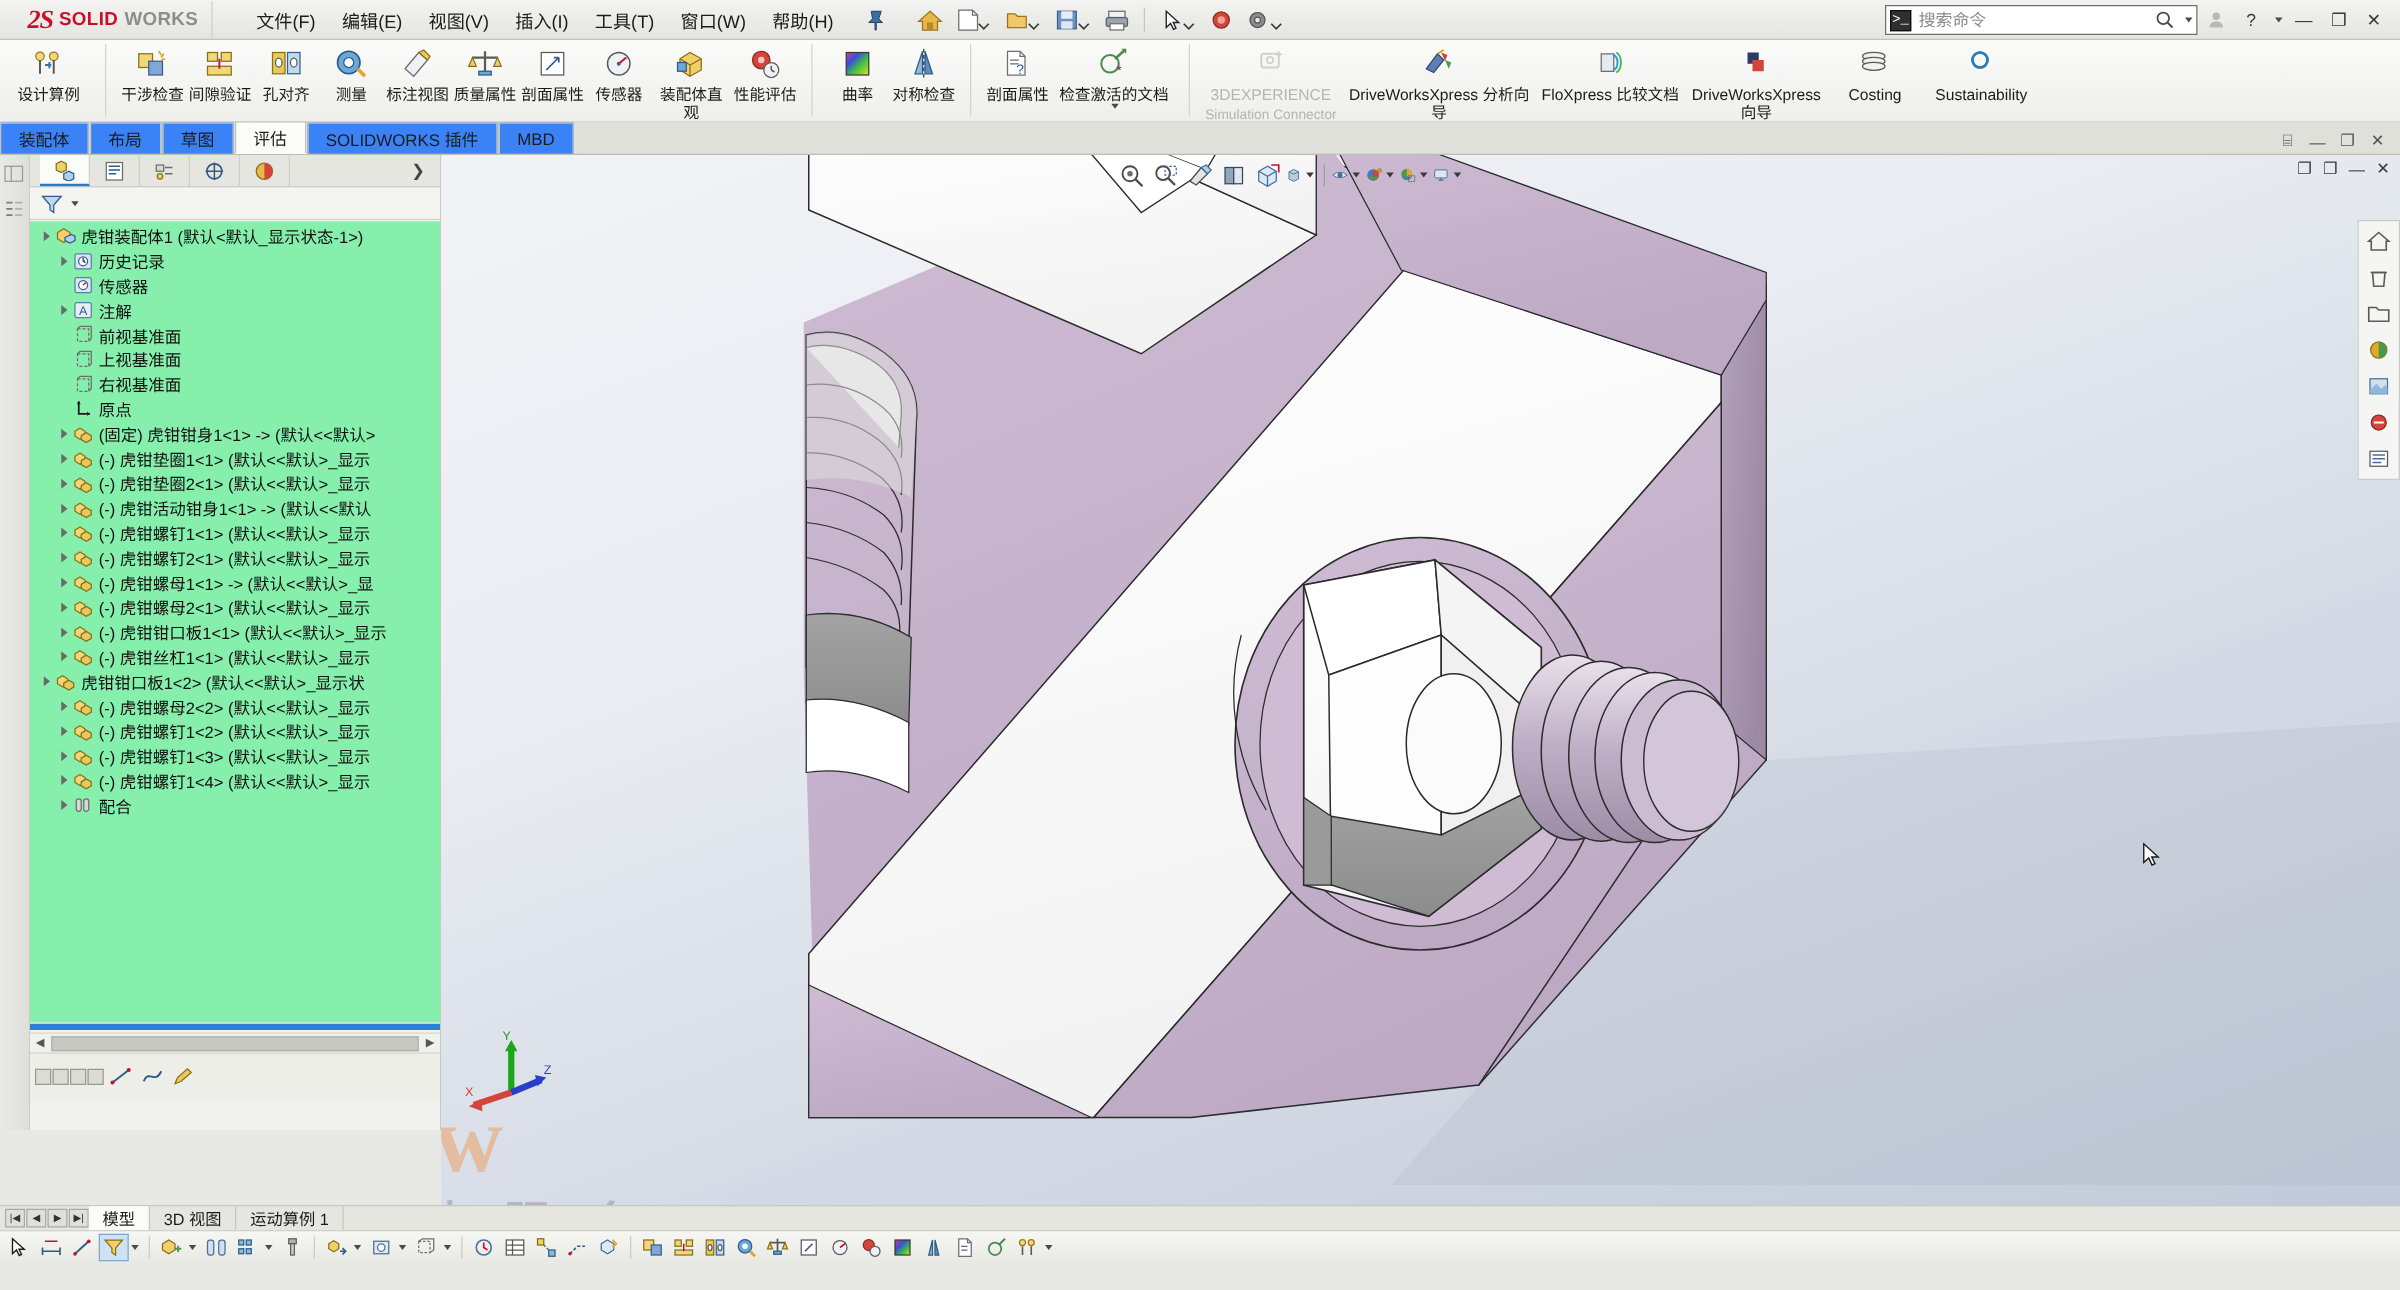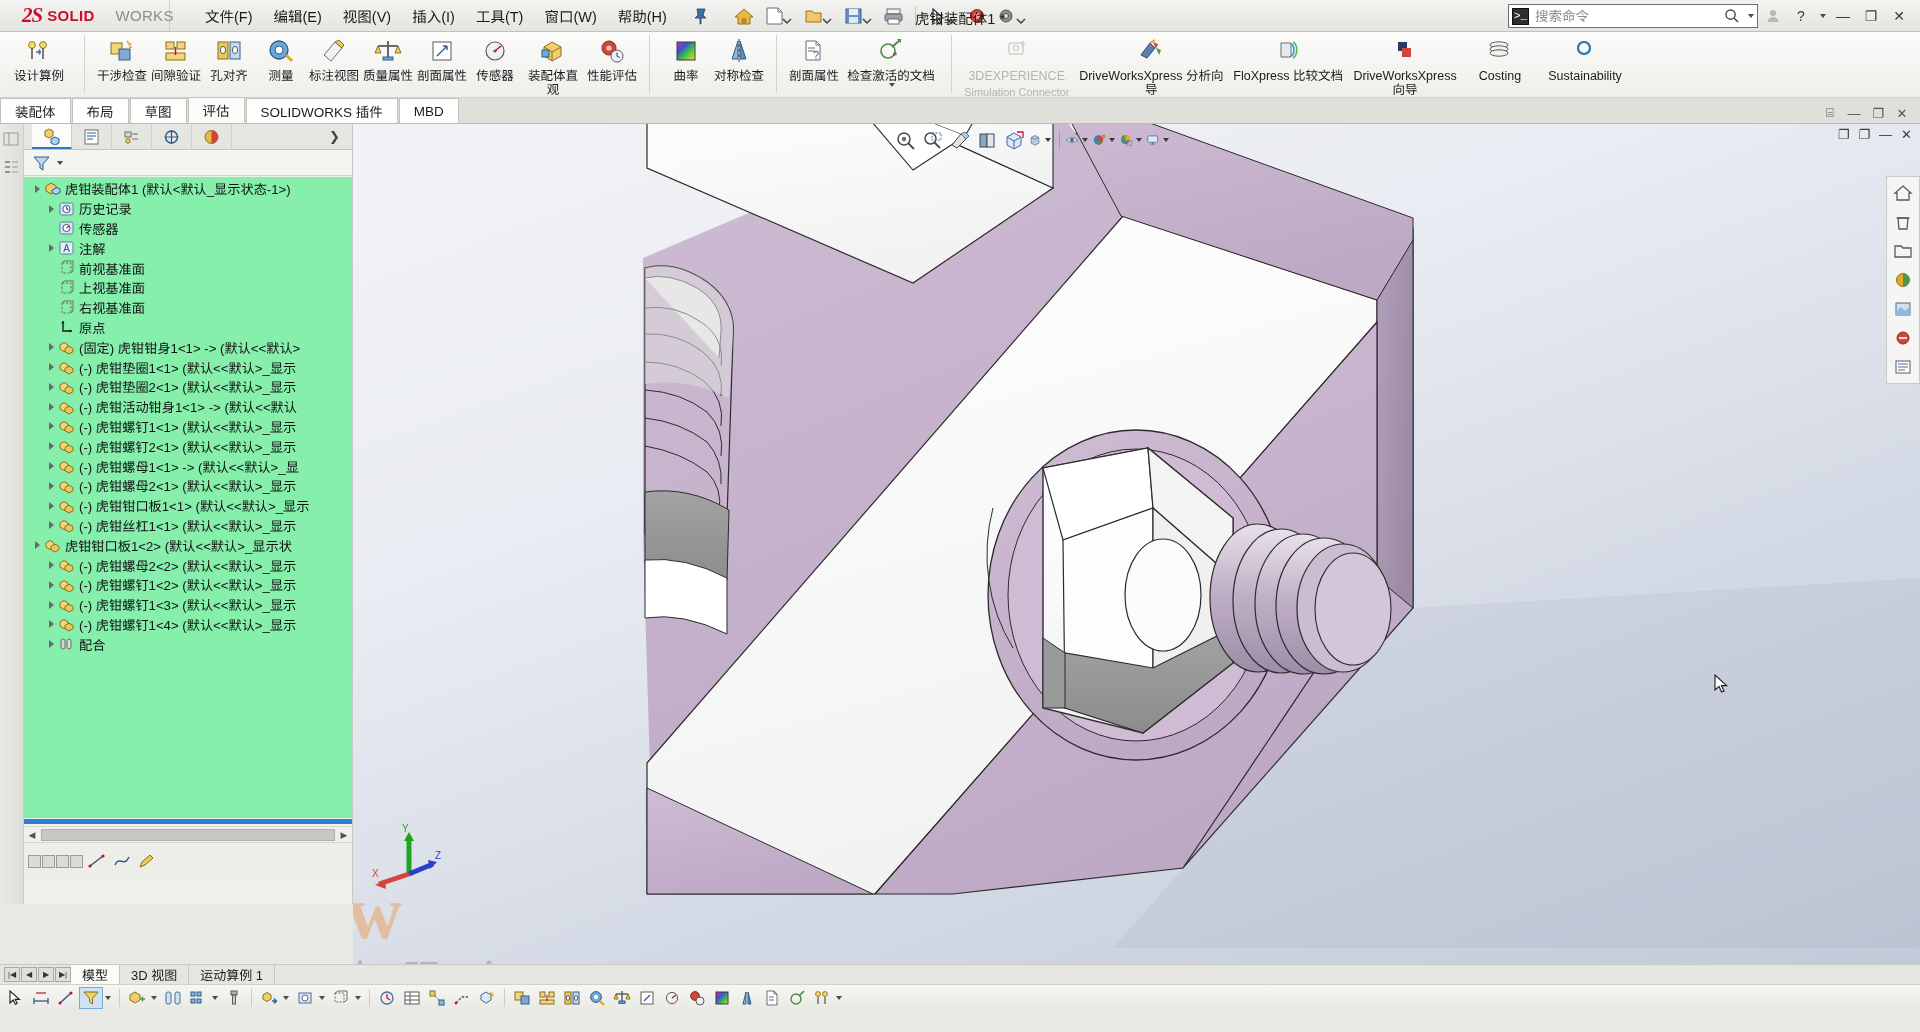--- a/index.html
+++ b/index.html
@@ -30,7 +30,7 @@
     font-size: 21px; color: #c8102e; letter-spacing: -1px;
   }
   .sw-logo .solid { font-weight: bold; font-size: 15px; color: #c8102e; letter-spacing: .3px; }
-  .sw-logo .works { font-weight: normal; font-size: 15px; color: #8d8d8d; letter-spacing: .3px; margin-left: 16px; }
+  .sw-logo .works { font-weight: bold; font-size: 15px; color: #8d8d8d; letter-spacing: .3px; }
 
   .menubar { display: flex; align-items: center; height: 48px; margin-left: 26px; gap: 3px; text-align: right; }
   .menu-item {

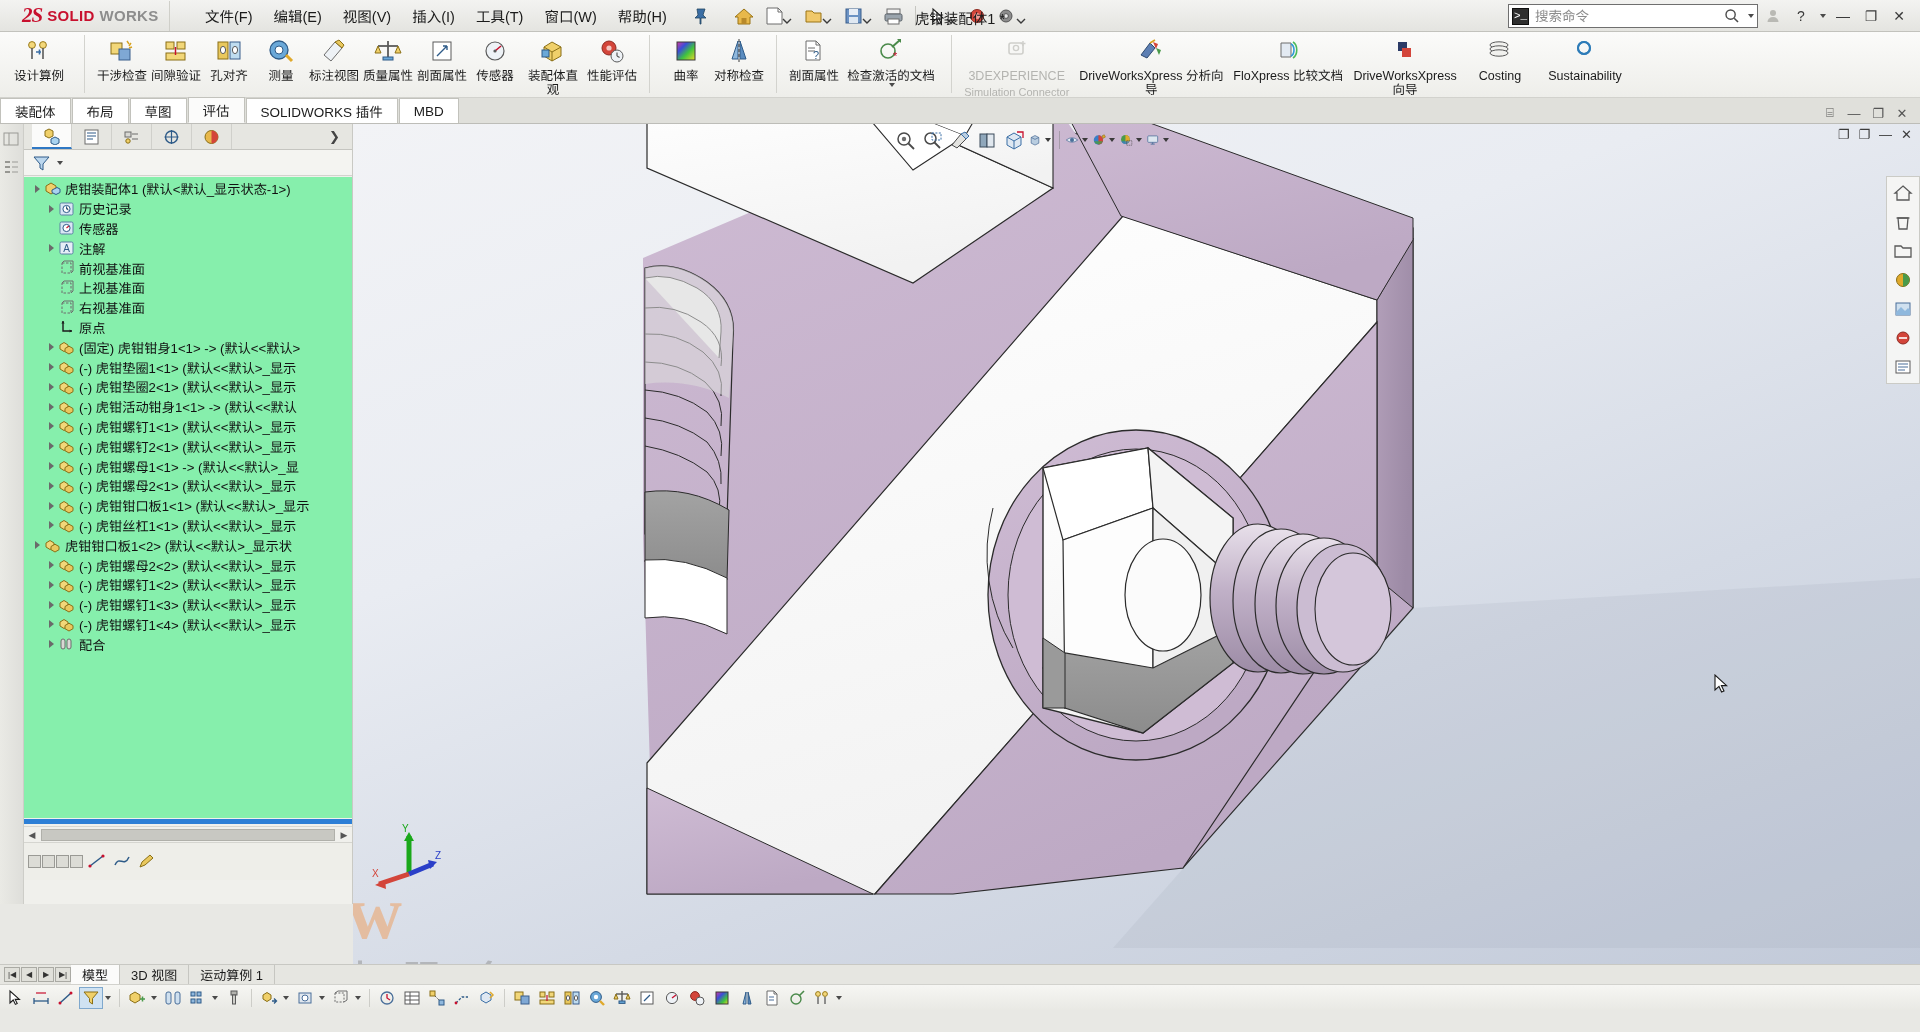--- a/index.html
+++ b/index.html
@@ -360,7 +360,6 @@
       </div>
     </div>
 
-    <div class="doc-title">虎钳装配体1 *</div>
 
     <div class="title-right">
       <div class="searchbox">

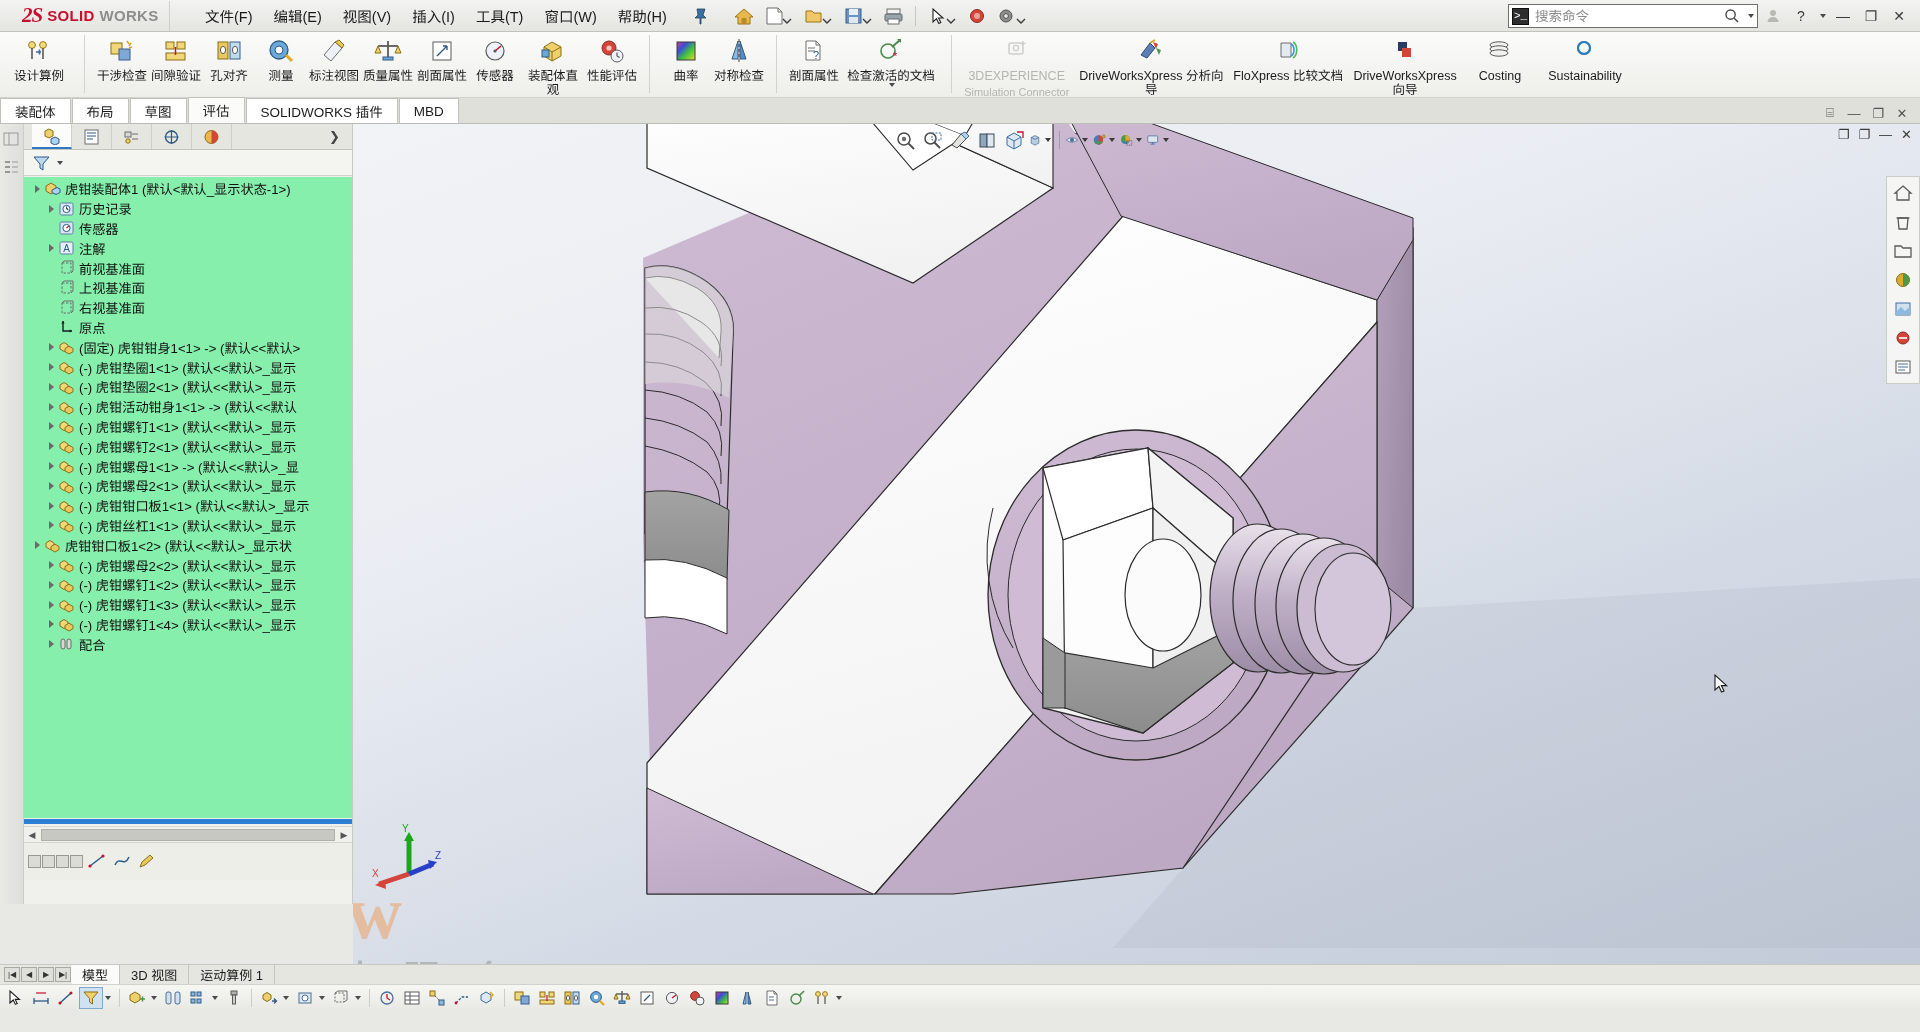--- a/index.html
+++ b/index.html
@@ -107,7 +107,7 @@
   }
   .cmdtab {
     height: 25px; padding: 0 14px; display: flex; align-items: center;
-    font-size: 13.5px; color: #1c1c1c; background: #ffffff;
+    font-size: 13.5px; color: #1c1c1c; background: #3b82f6;
     border: 1px solid #c2c2bc; border-bottom: none; margin-right: 1px;
   }
   .cmdtab.active { background: #fbfbfa; border-bottom: 1px solid #fbfbfa; height: 26px; }

